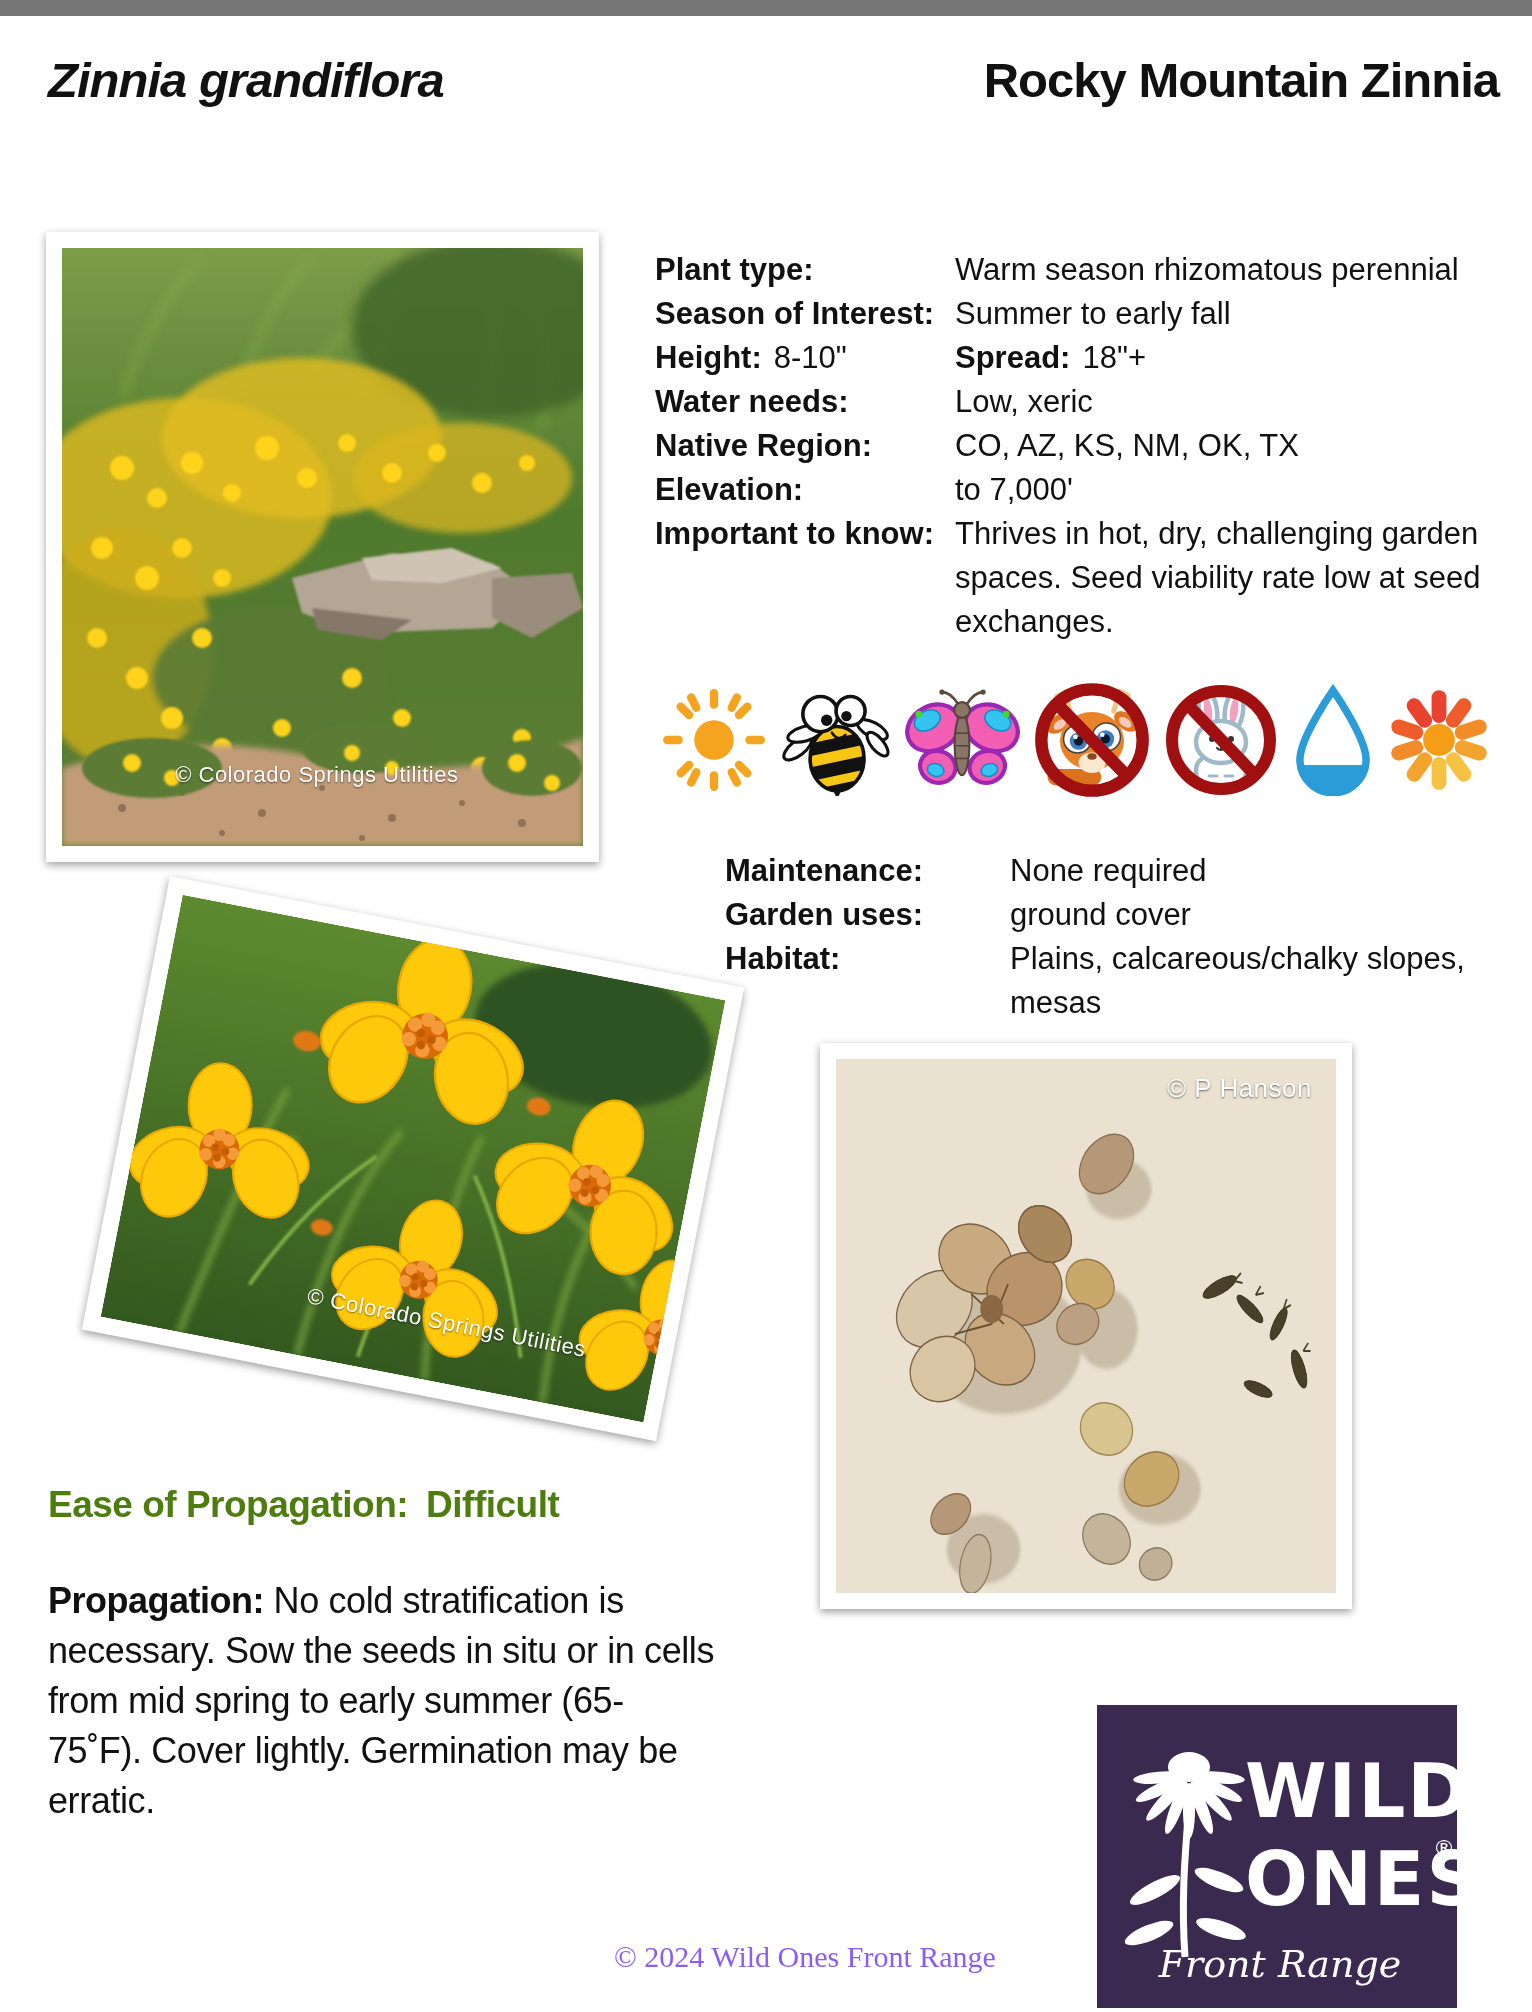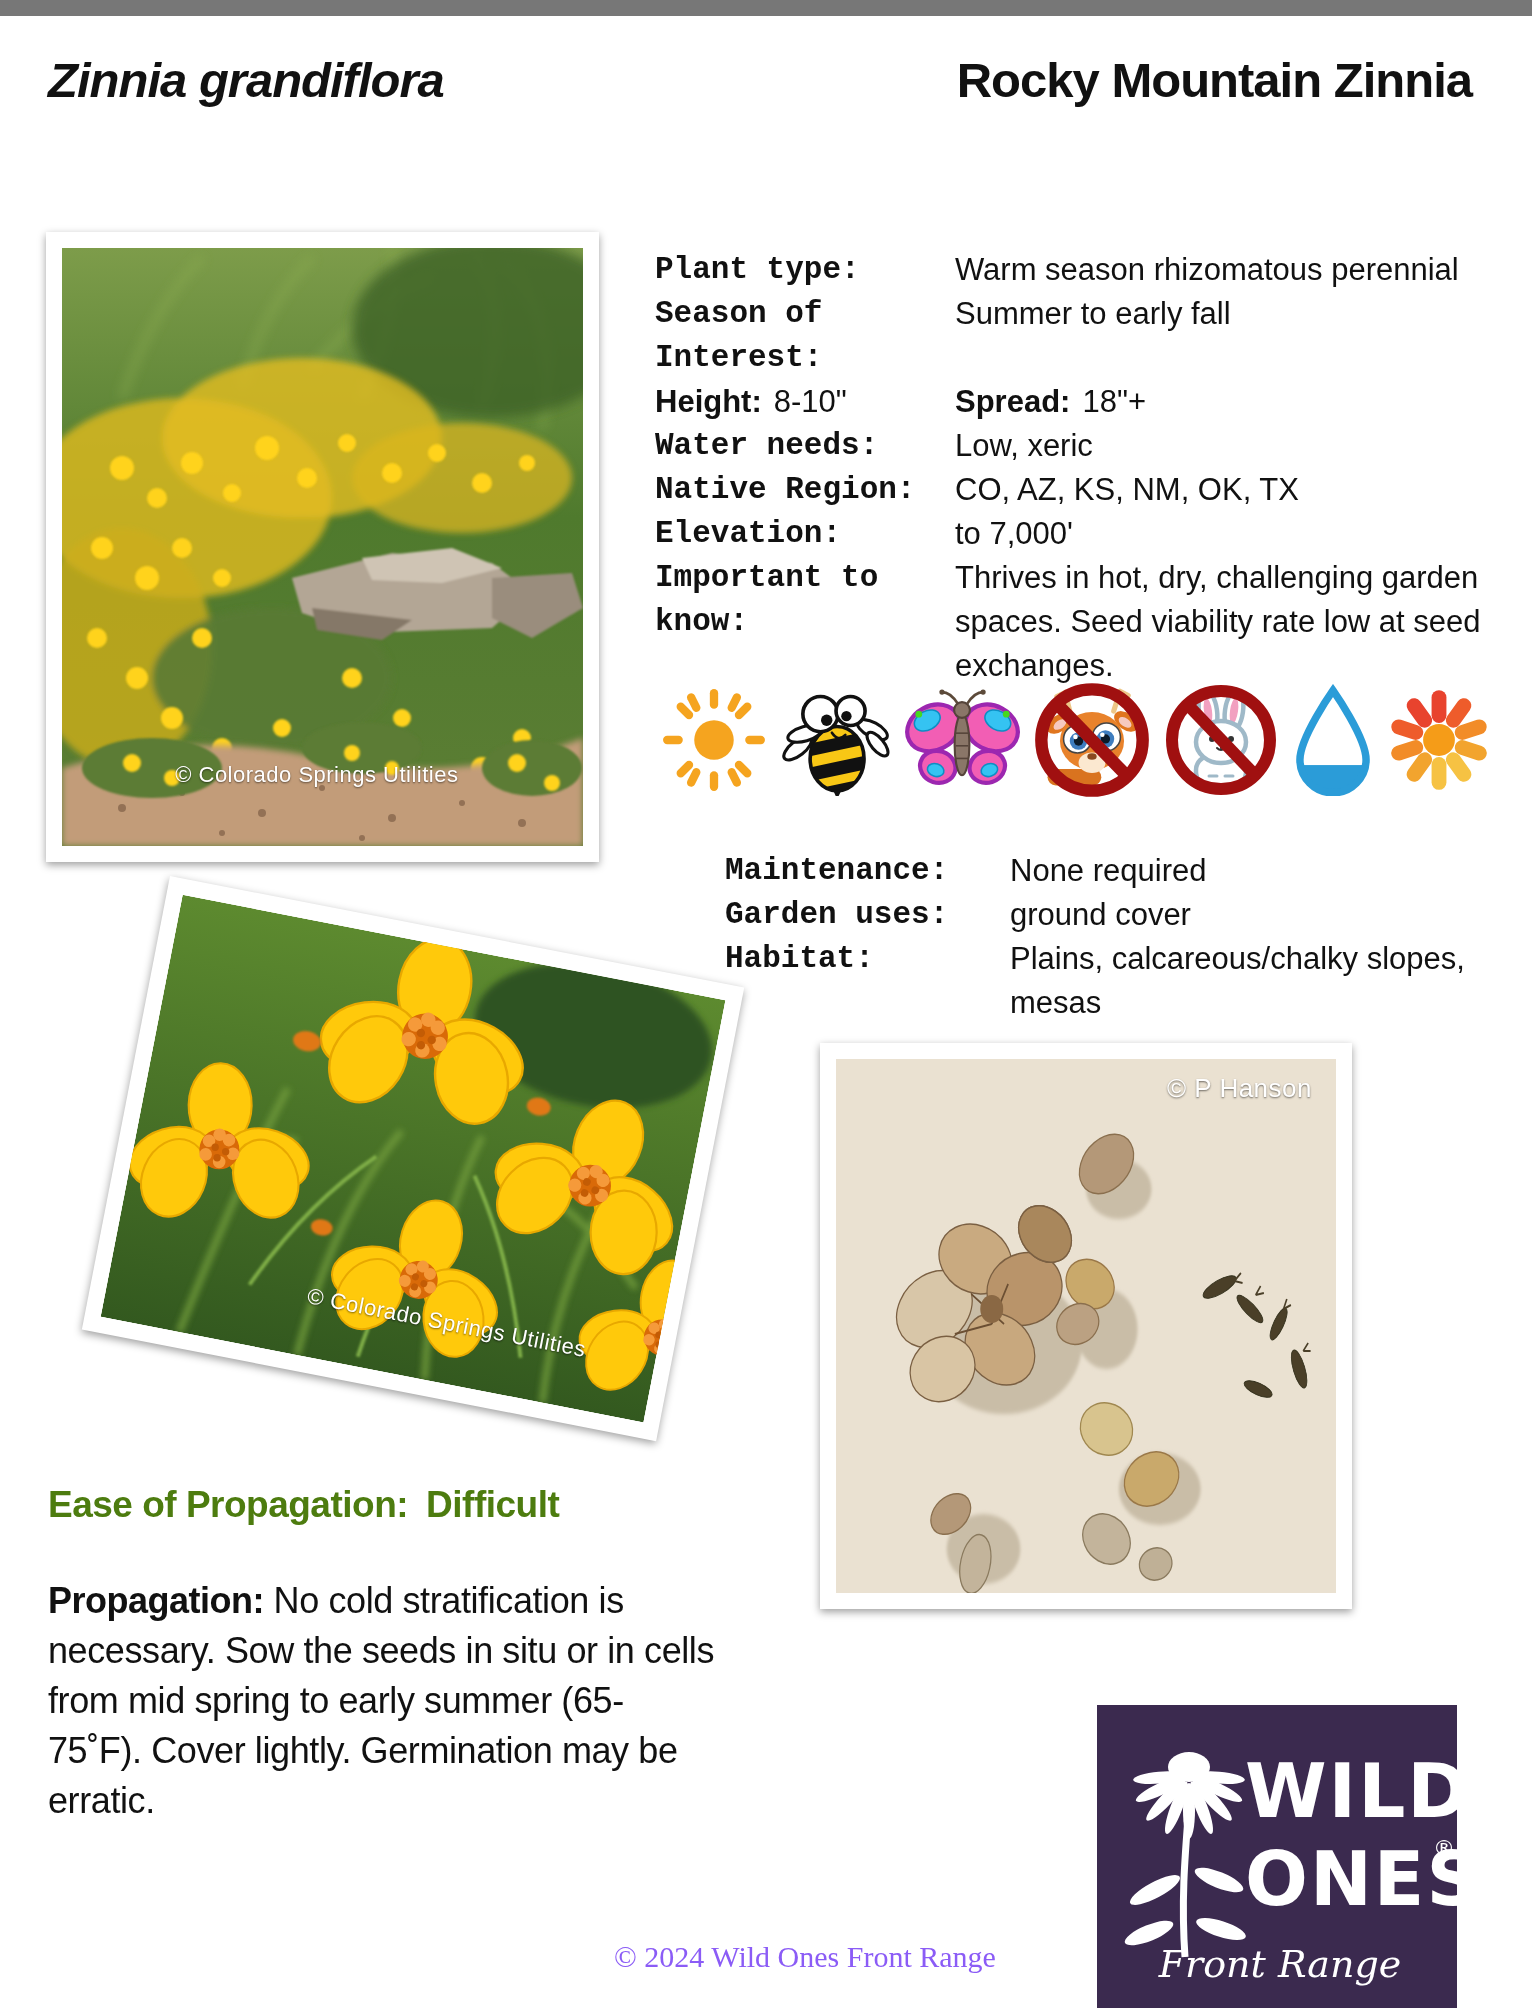--- a/index.html
+++ b/index.html
@@ -10,7 +10,7 @@
   }
   
   .botanical{position:absolute;left:48px;top:36px;font-size:49px;font-weight:bold;font-style:italic;letter-spacing:-1px;}
-  .common{position:absolute;right:60px;top:36px;font-size:49px;font-weight:bold;letter-spacing:-1px;}
+  .common{position:absolute;right:33px;top:36px;font-size:49px;font-weight:bold;letter-spacing:-1px;}
   
   .photo{position:absolute;background:#fff;padding:16px;box-shadow:0 3px 8px rgba(0,0,0,.38);box-sizing:border-box;}
   .photo .inner{position:relative;width:100%;height:100%;overflow:hidden;}

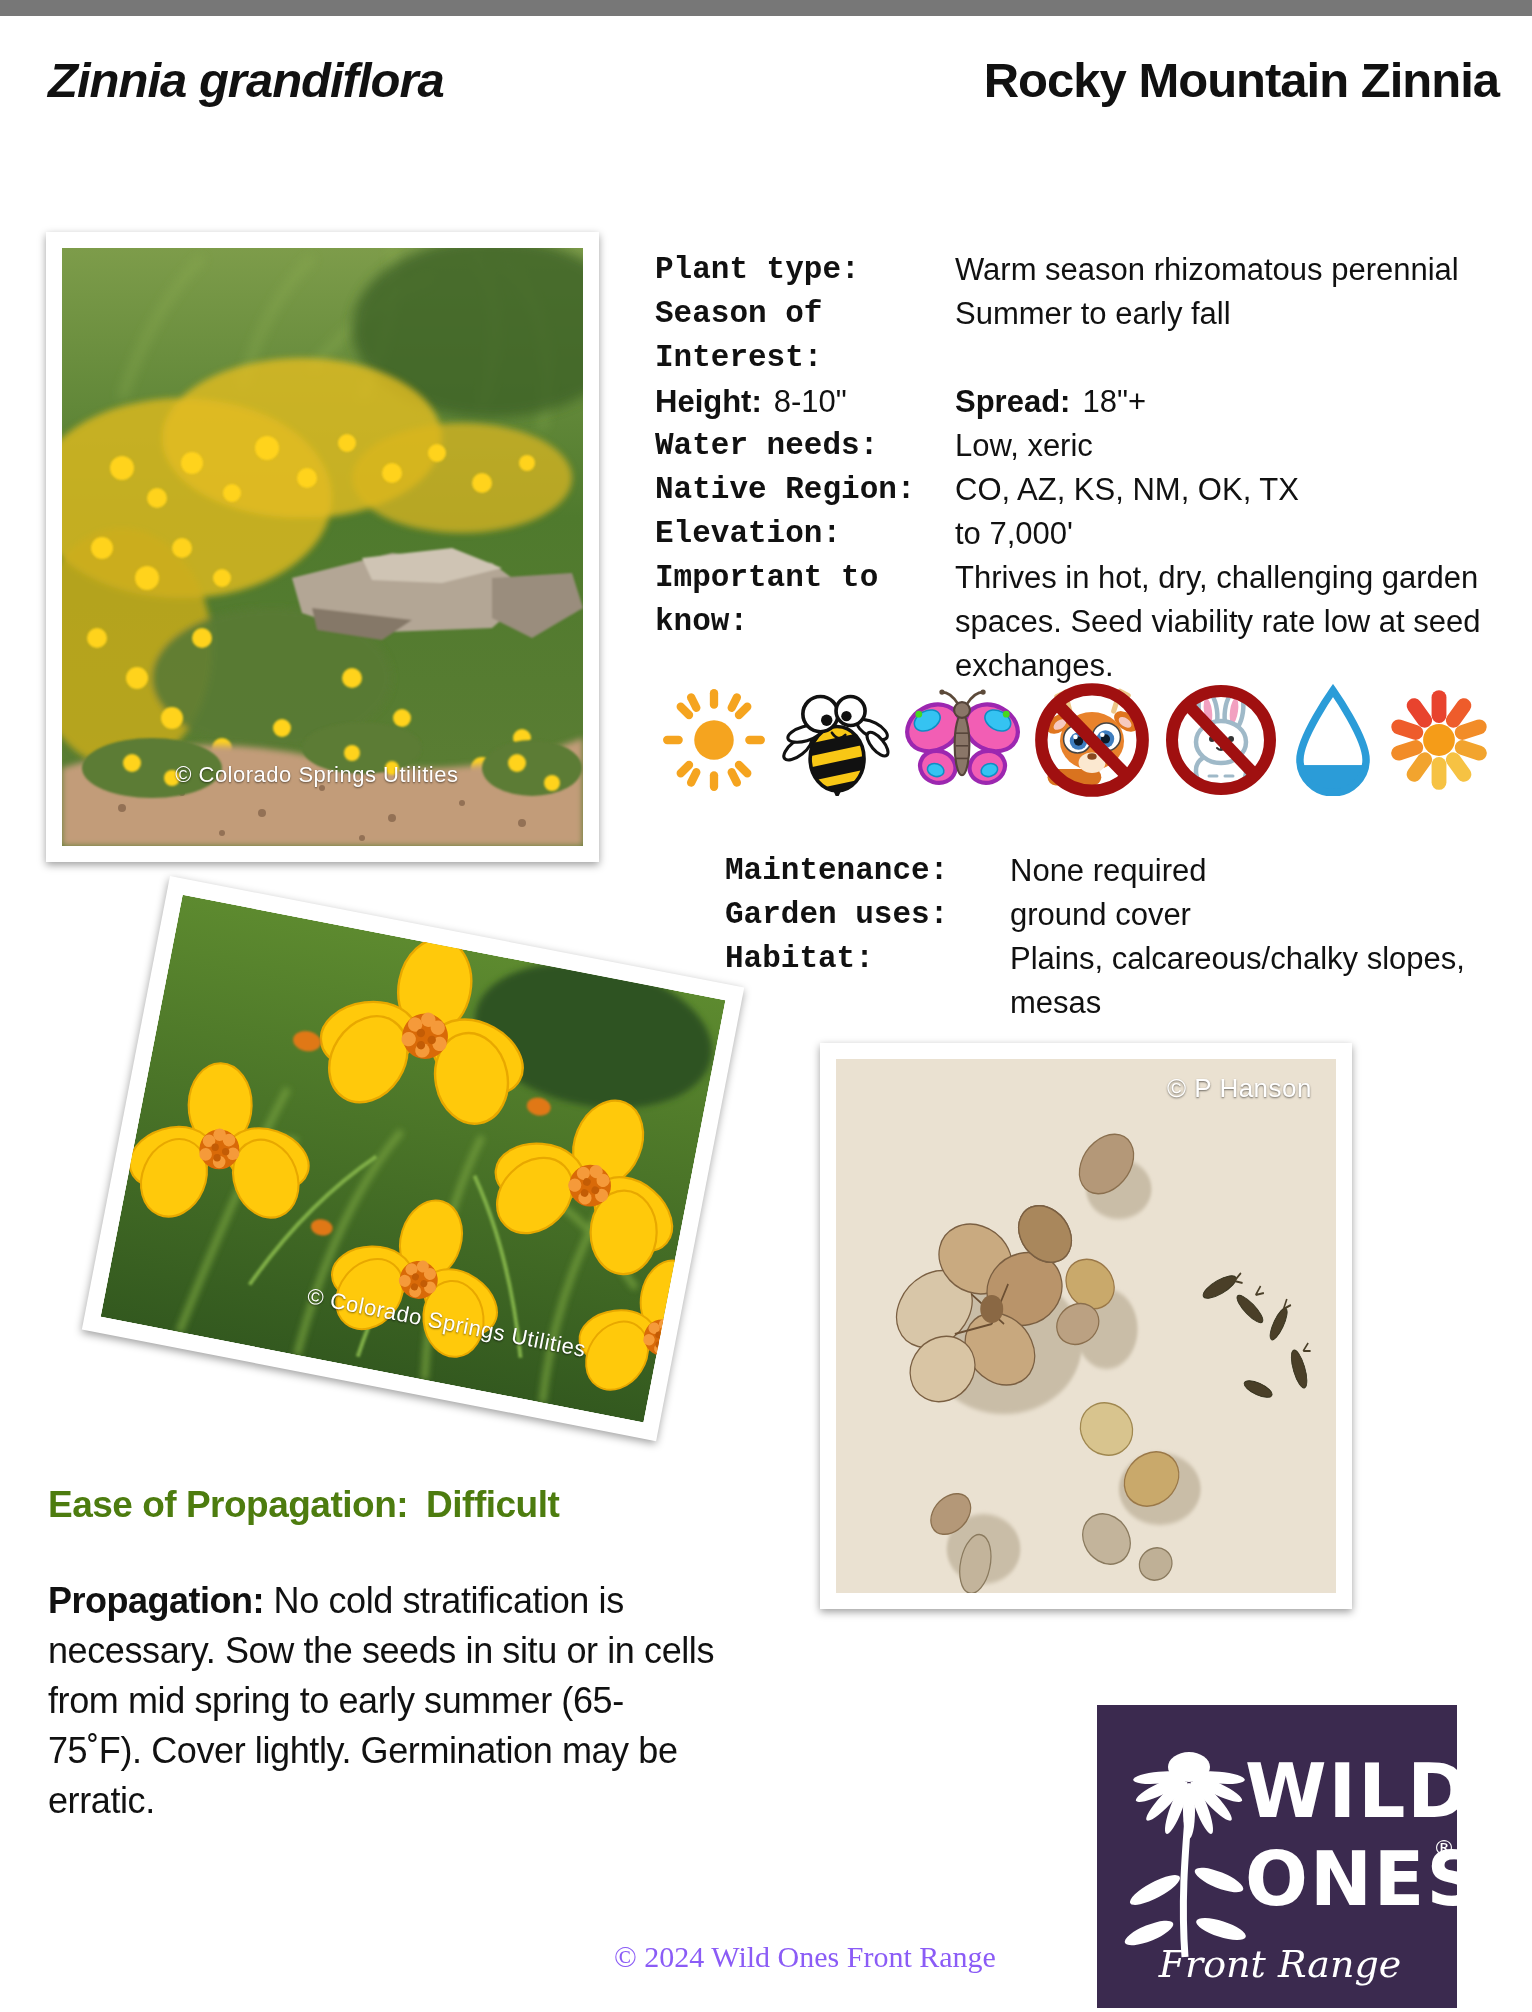--- a/index.html
+++ b/index.html
@@ -25,7 +25,7 @@
   
   .info{position:absolute;left:655px;top:232px;width:860px;font-size:31px;line-height:44px;}
   .irow{display:flex;}
-  .ilabel{flex:0 0 300px;font-weight:bold;font-family:Liberation Mono, monospace;}
+  .ilabel{flex:0 0 300px;font-weight:bold;}
   .ival{flex:1;}
   .ival.wrap{max-width:545px;}
   .inline-lbl{font-weight:bold;}

